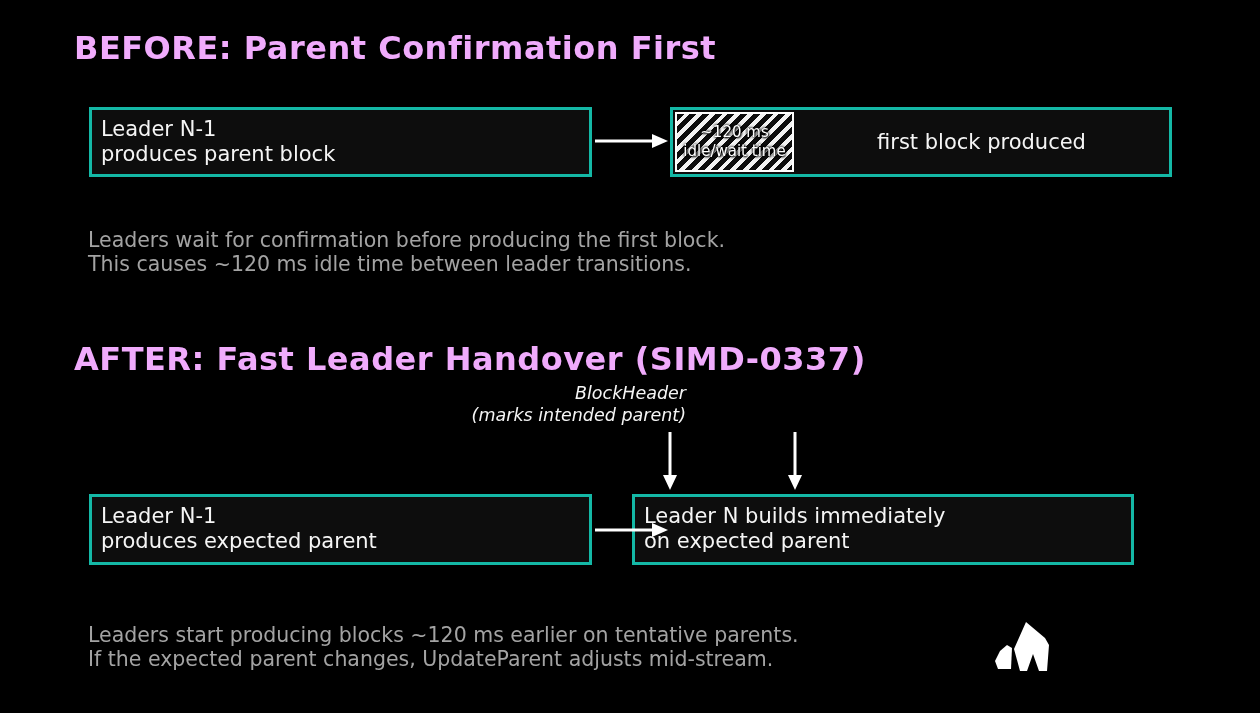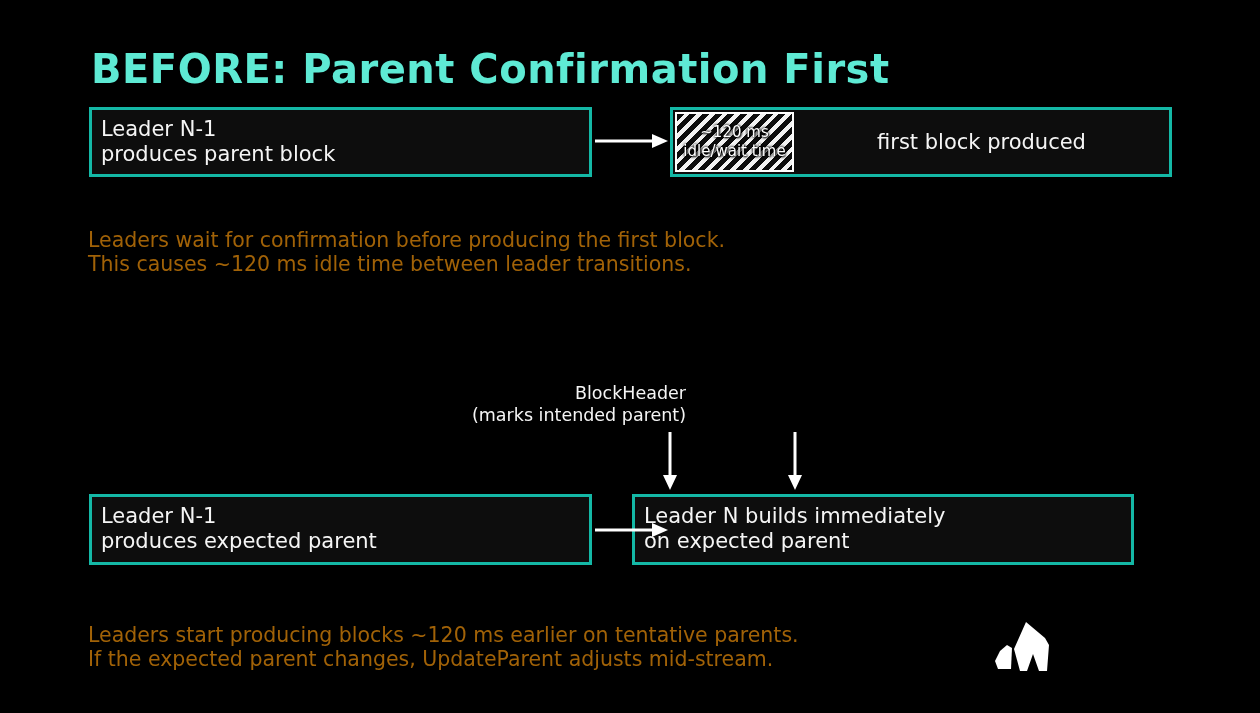--- a/index.html
+++ b/index.html
@@ -19,11 +19,11 @@
   .title {
     position: absolute;
     left: 74px;
-    margin: 17px;
-    font-size: 40px;
+    margin: 0;
+    font-size: 32px;
     font-weight: bold;
     letter-spacing: 0.5px;
-    color: #5eead4;
+    color: #f0abfc;
     white-space: nowrap;
   }
   .box {

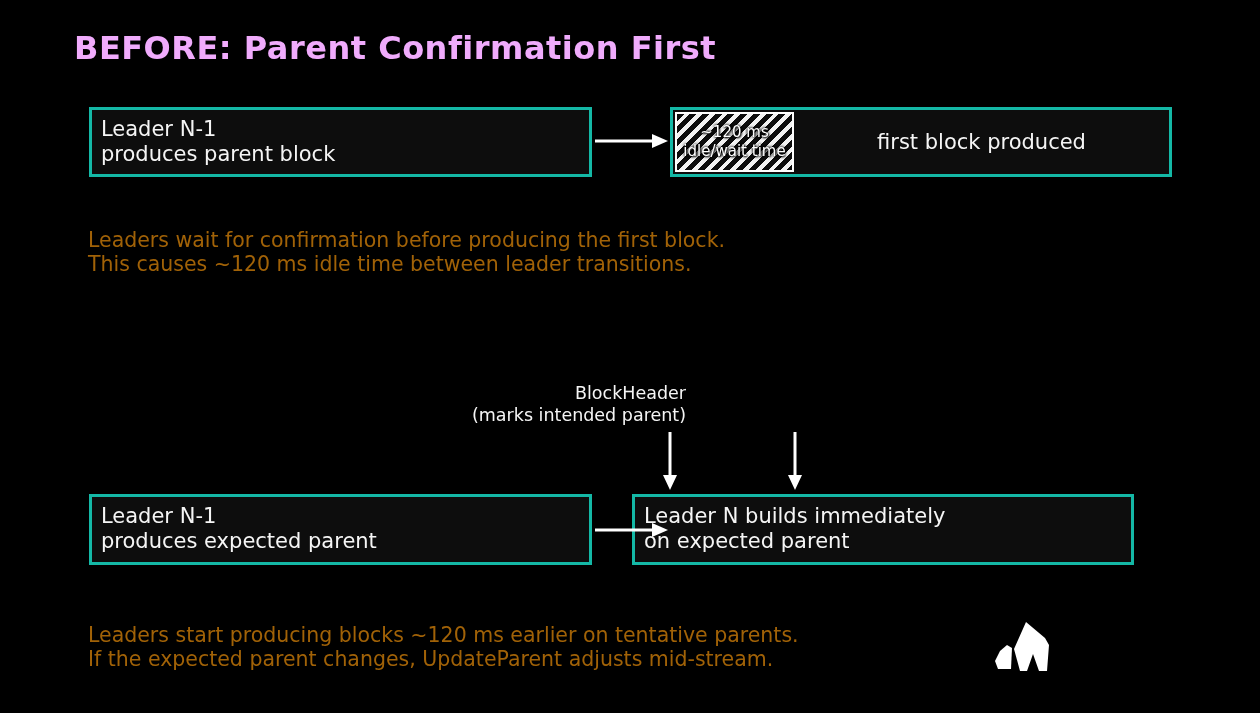--- a/index.html
+++ b/index.html
@@ -79,7 +79,7 @@
     left: 88px;
     font-size: 20.5px;
     line-height: 24px;
-    color: #a16207;
+    color: #a3a3a3;
     white-space: nowrap;
   }
   .caption span { display: block; }

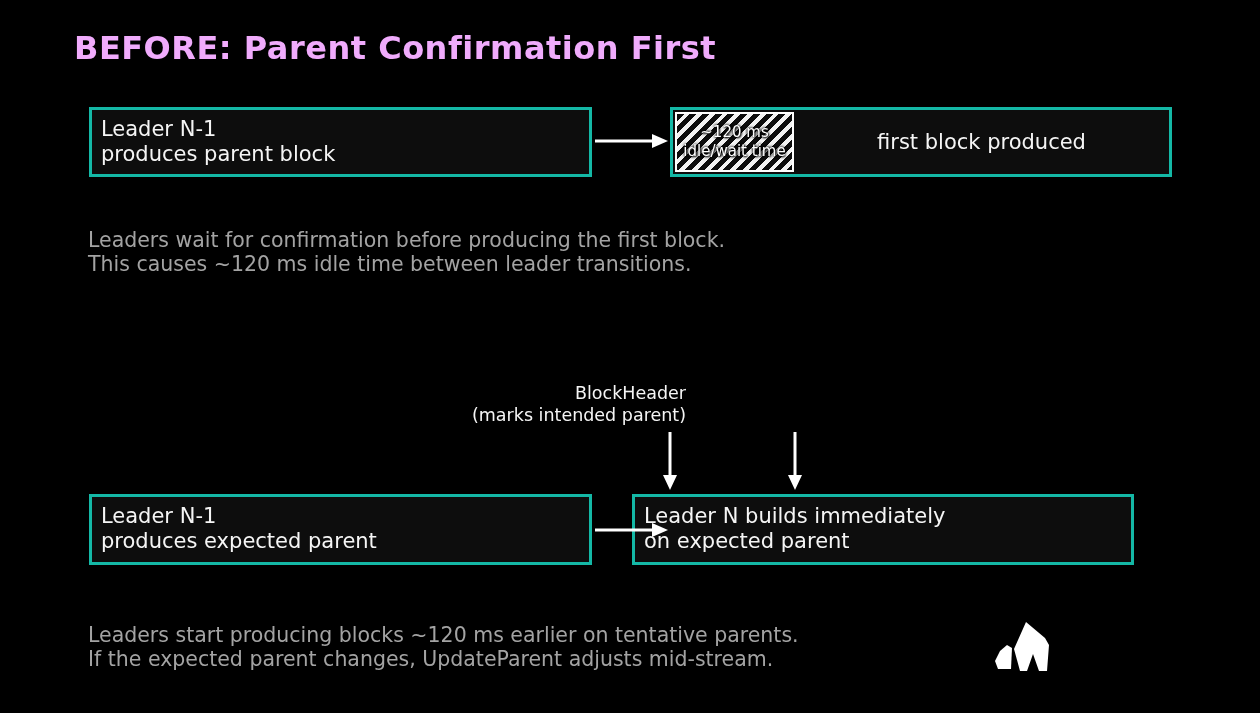--- a/index.html
+++ b/index.html
@@ -144,6 +144,7 @@
     <span>This causes ~120 ms idle time between leader transitions.</span>
   </div>
 
+  <h1 class="title" style="top:340px;">AFTER: Fast Leader Handover (SIMD-0337)</h1>
 
   <div class="note right" style="left:420px; top:382px; width:266px;">
     <span>BlockHeader</span>

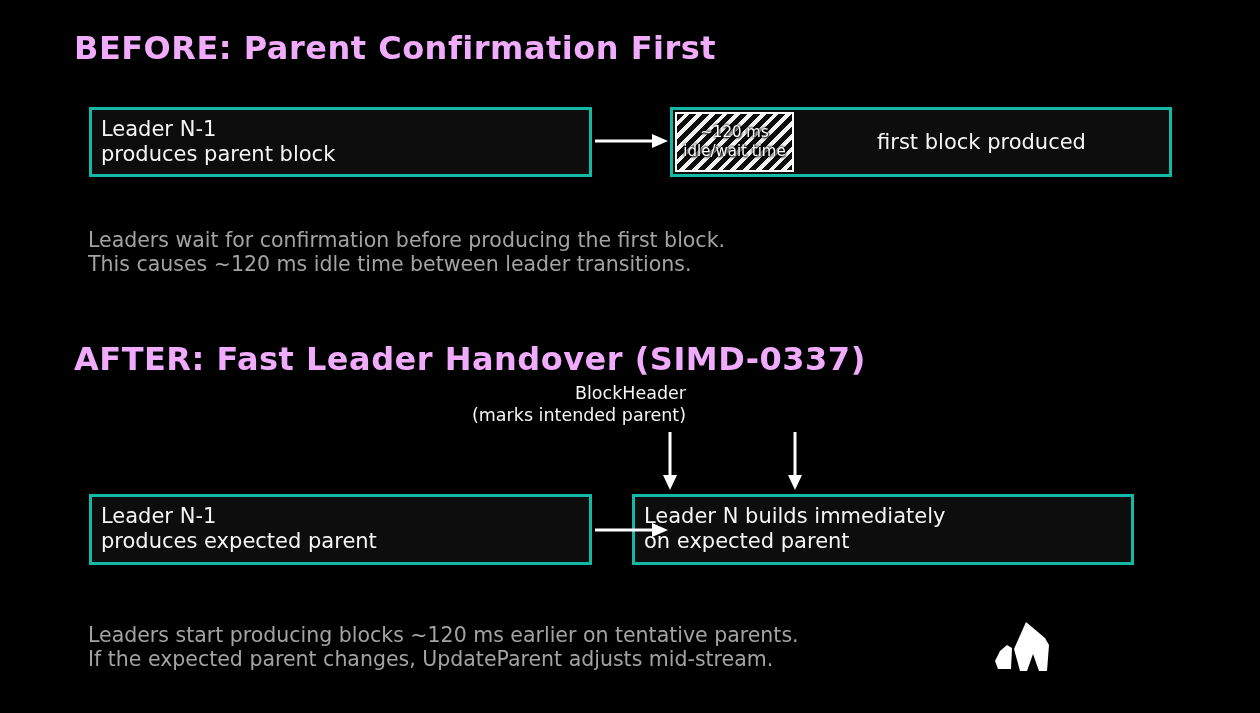--- a/index.html
+++ b/index.html
@@ -91,7 +91,7 @@
     white-space: nowrap;
   }
   .note span { display: block; }
-  .note.right { text-align: right; }
+  .note.right { text-align: right; font-style: italic; }
   .arrows {
     position: absolute;
     left: 0;

